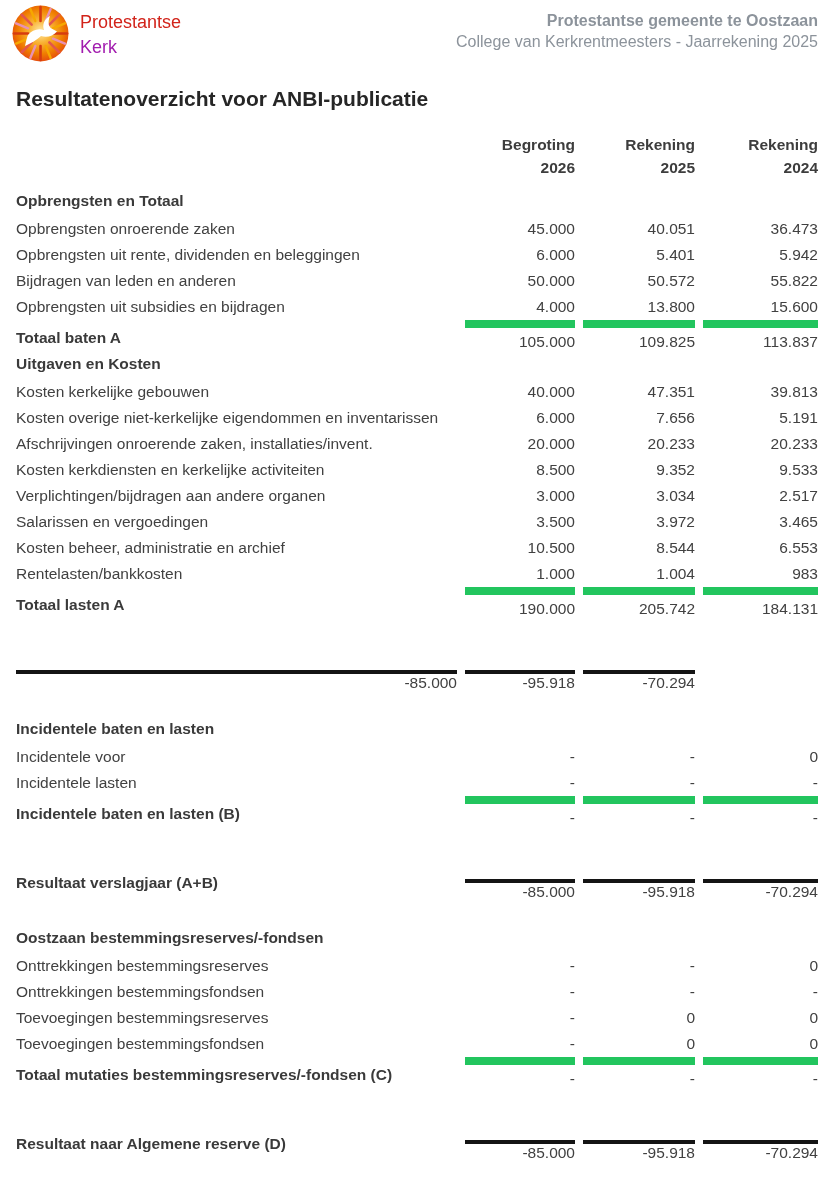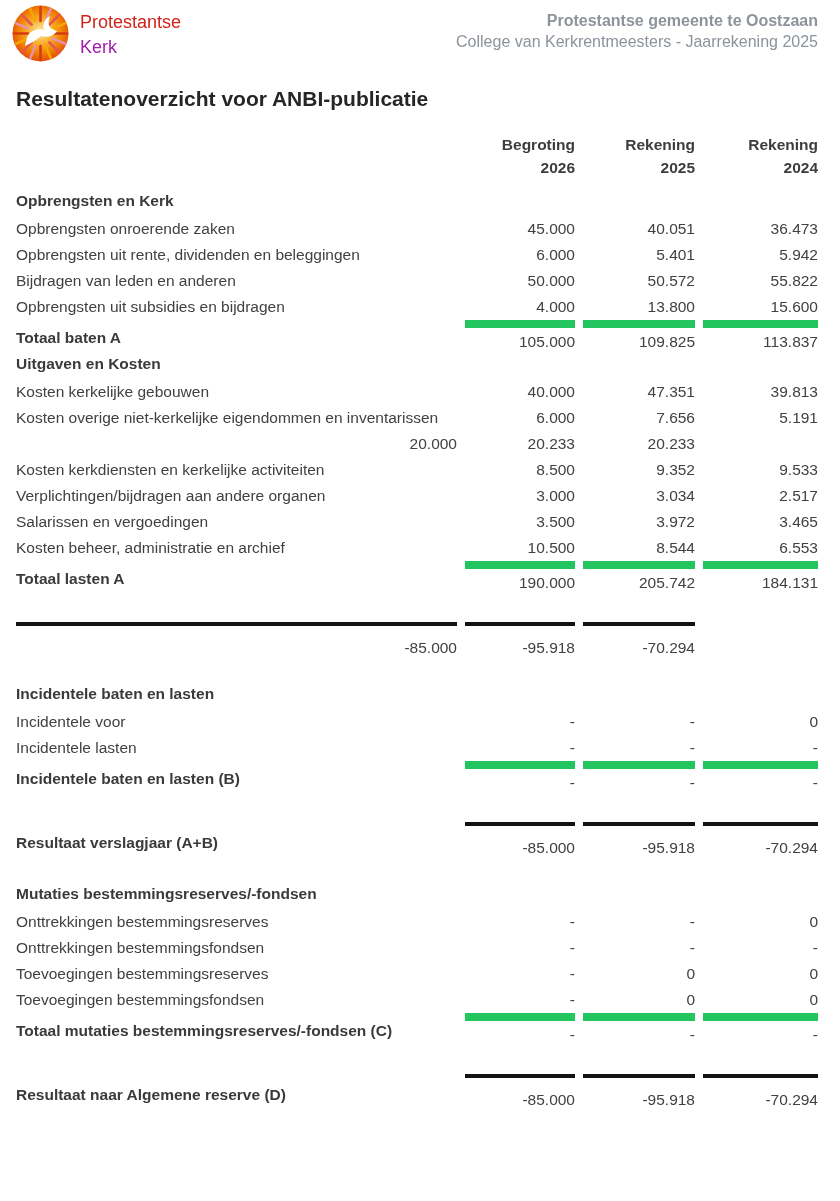--- a/index.html
+++ b/index.html
@@ -138,7 +138,7 @@
   </div>
   <div>
       <div class="grid row section">
-        <div class="cell label">Opbrengsten en Kerk</div>
+        <div class="cell label">Opbrengsten en Totaal</div>
       </div>
       <div class="grid row item">
         <div class="cell label">Opbrengsten onroerende zaken</div>

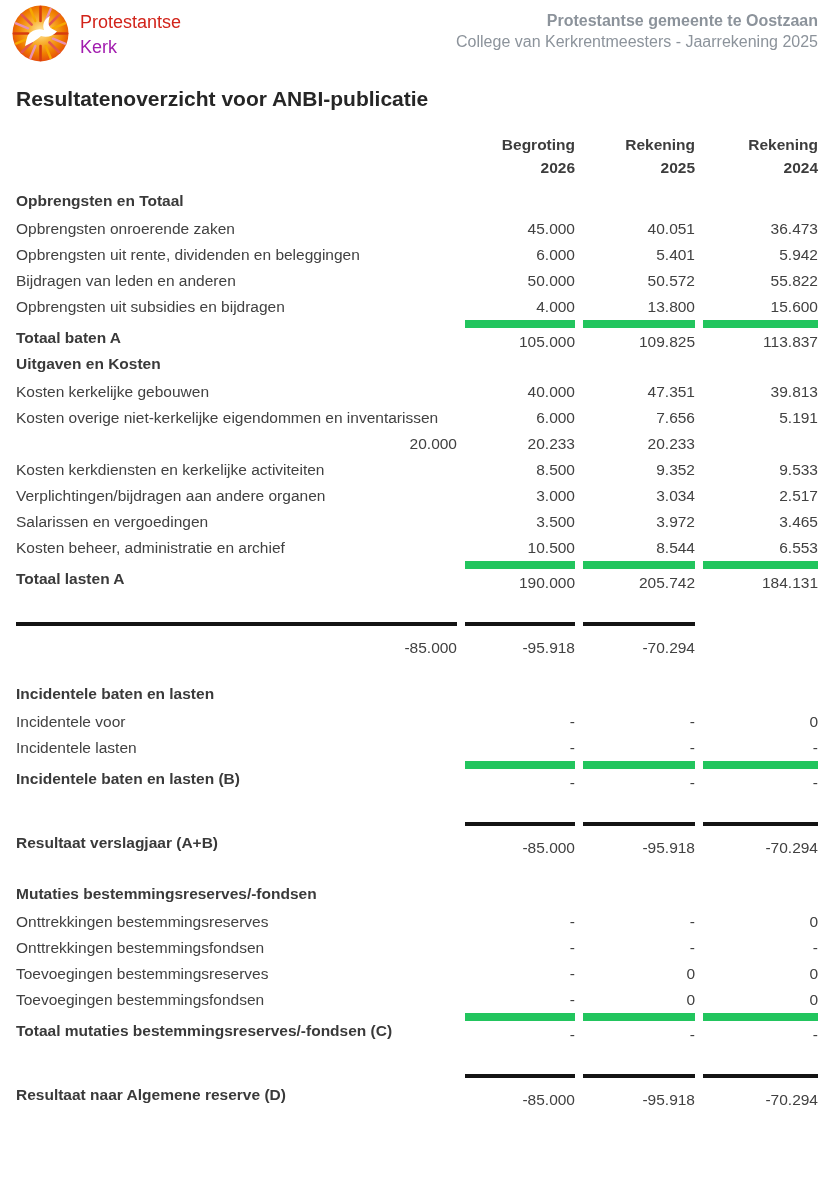--- a/index.html
+++ b/index.html
@@ -186,6 +186,7 @@
         <div class="cell value">5.191</div>
       </div>
       <div class="grid row item">
+        <div class="cell label">Afschrijvingen onroerende zaken, installaties/invent.</div>
         <div class="cell value">20.000</div>
         <div class="cell value">20.233</div>
         <div class="cell value">20.233</div>

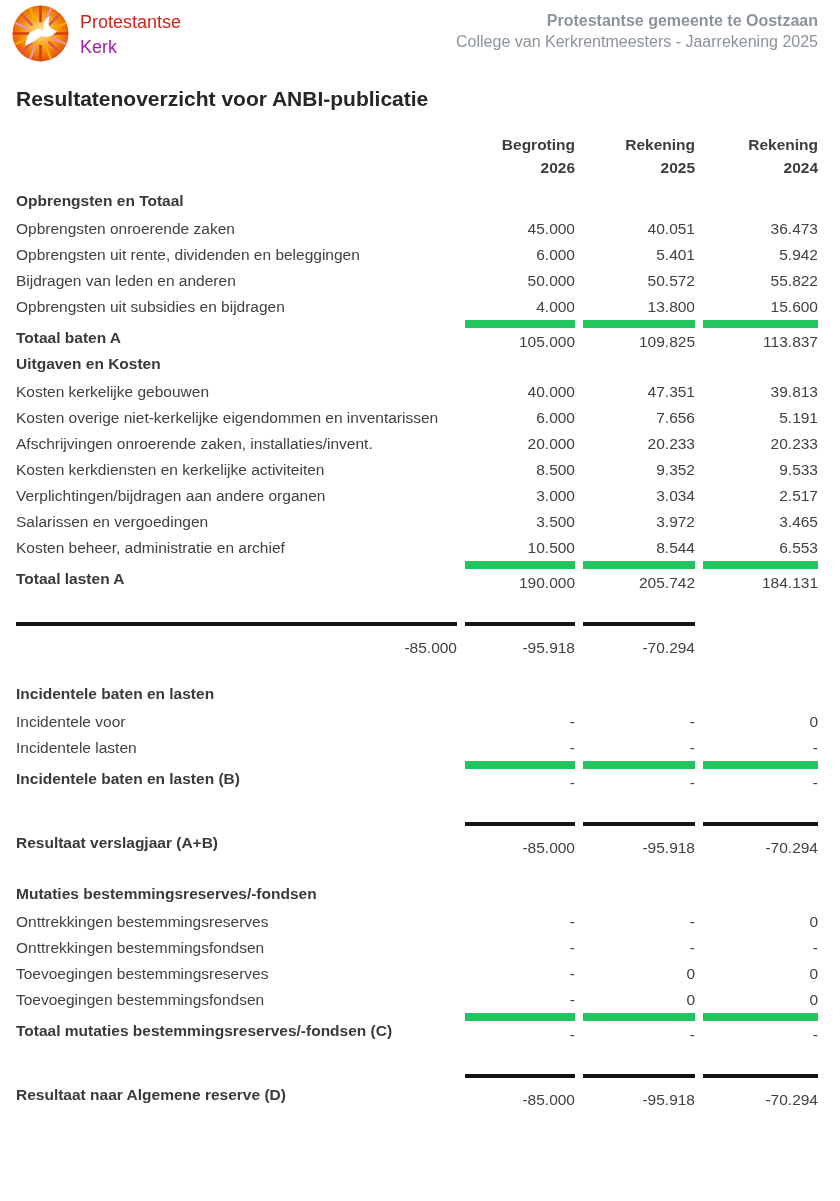--- a/index.html
+++ b/index.html
@@ -215,6 +215,12 @@
         <div class="cell value">8.544</div>
         <div class="cell value">6.553</div>
       </div>
+      <div class="grid row item">
+        <div class="cell label">Rentelasten/bankkosten</div>
+        <div class="cell value">1.000</div>
+        <div class="cell value">1.004</div>
+        <div class="cell value">983</div>
+      </div>
       <div class="grid row total">
         <div class="cell label">Totaal lasten A</div>
         <div class="cell value">190.000</div>

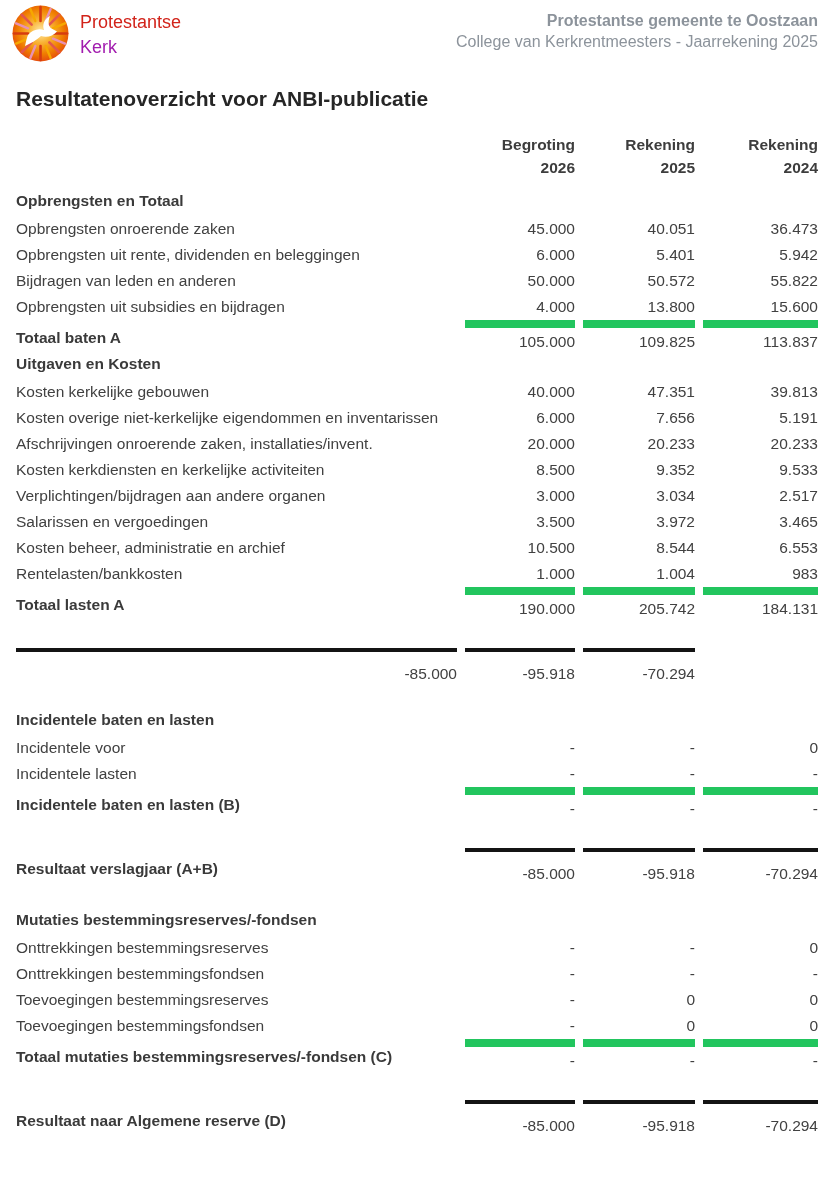--- a/index.html
+++ b/index.html
@@ -65,8 +65,9 @@
   .result .label { font-weight: bold; color: #3a3a3a; padding-top: 7px; }
   .result .value {
     border-top: 4px solid #141414;
-    padding-top: 13px;
+    padding-top: 0;
     align-self: start;
+    margin-top: 22px;
   }
   .result + .section { margin-top: 12px; }
 </style>

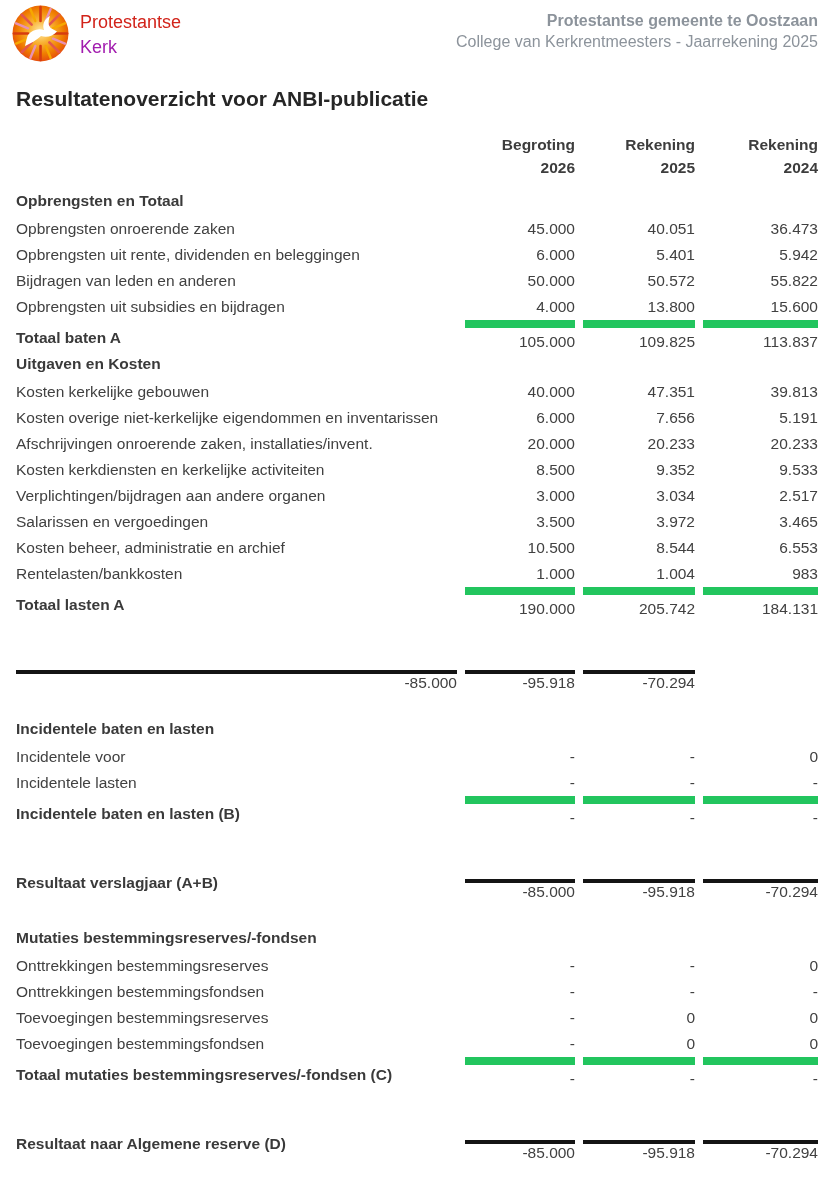--- a/index.html
+++ b/index.html
@@ -261,7 +261,7 @@
         <div class="cell value">-70.294</div>
       </div>
       <div class="grid row section">
-        <div class="cell label">Mutaties bestemmingsreserves/-fondsen</div>
+        <div class="cell label">Oostzaan bestemmingsreserves/-fondsen</div>
       </div>
       <div class="grid row item">
         <div class="cell label">Onttrekkingen bestemmingsreserves</div>

